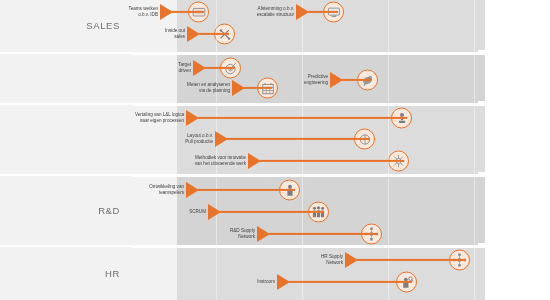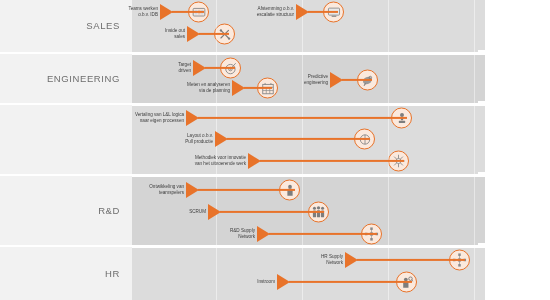--- a/index.html
+++ b/index.html
@@ -19,6 +19,7 @@
     position:absolute;left:0;top:0;width:132px;height:300px;
     background:#f2f2f2;
     z-index:3;
+    padding-left:45px;
   }
   .row-label{
     position:absolute;left:0;width:120px;

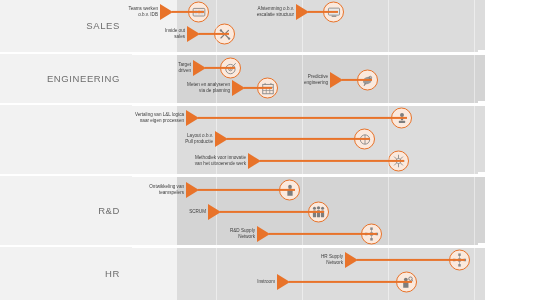--- a/index.html
+++ b/index.html
@@ -109,7 +109,6 @@
     <div class="vguide" style="left: 474px; top: 0px; height: 300px;"></div>
     <div class="label-col" style="background: rgb(242, 242, 242);">
       <div class="row-label" style="top: 20px; color: rgb(110, 110, 110);">SALES</div>
-      <div class="row-label" style="top: 73px; color: rgb(110, 110, 110);">ENGINEERING</div>
       <div class="row-label" style="top: 205px; color: rgb(110, 110, 110);">R&amp;D</div>
       <div class="row-label" style="top: 268px; color: rgb(110, 110, 110);">HR</div>
       <div class="label-divider" style="top: 52px;"></div>

